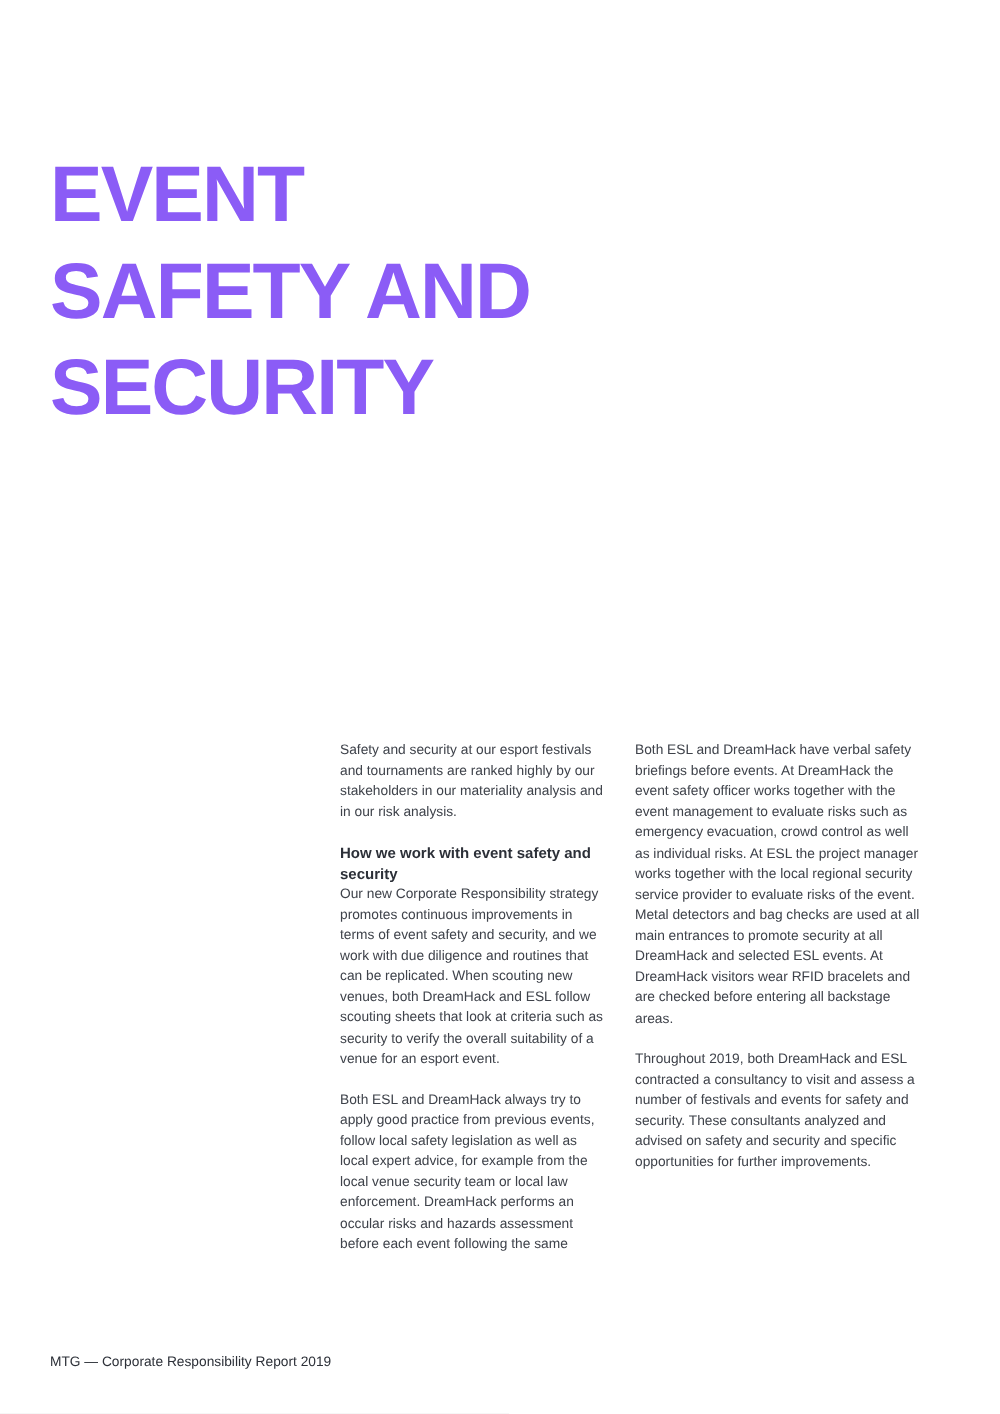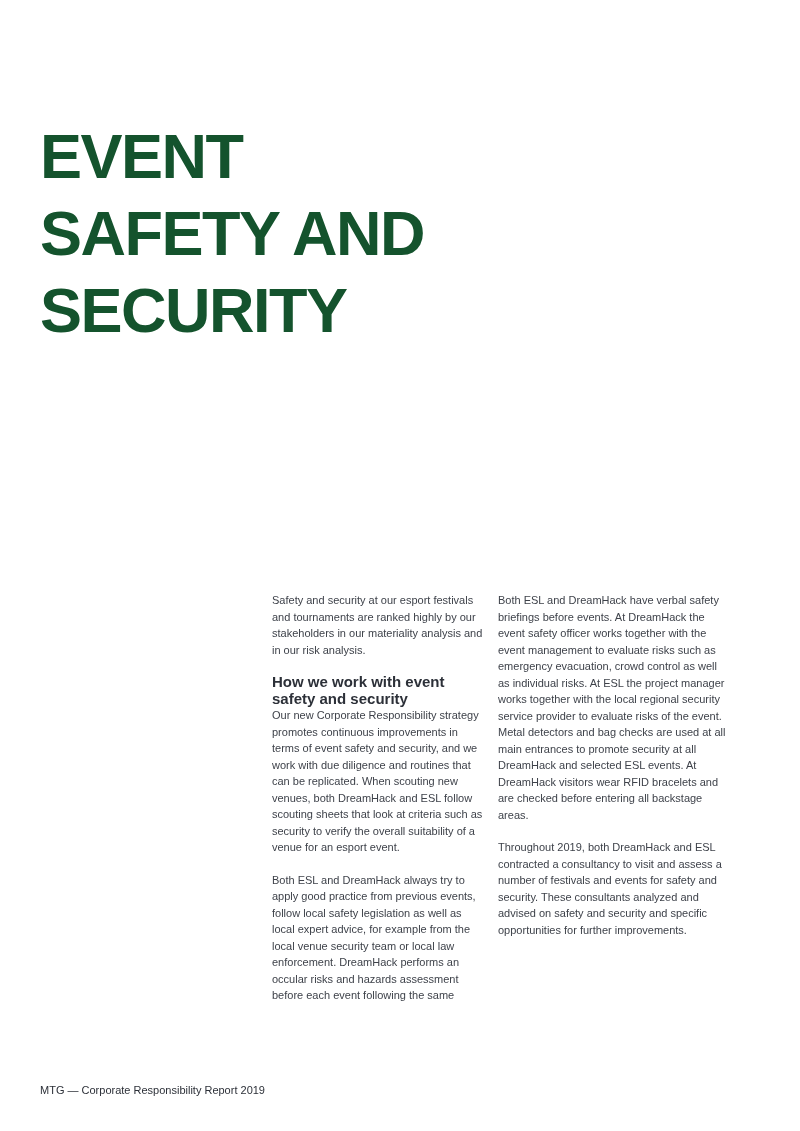--- a/index.html
+++ b/index.html
@@ -25,7 +25,7 @@
     line-height: 77px;
     font-weight: 900;
     letter-spacing: -1.5px;
-    color: #14532d;
+    color: #8b5cf6;
   }
   .title-line {
     display: block;

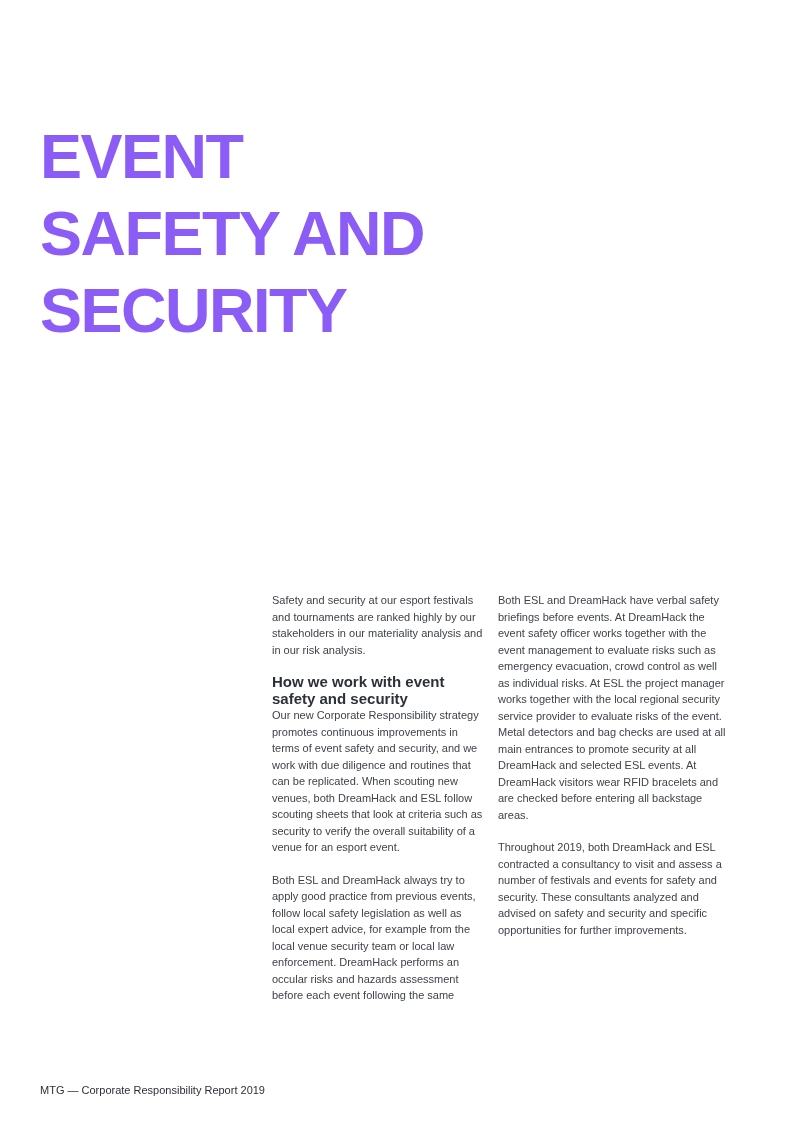--- a/index.html
+++ b/index.html
@@ -48,7 +48,7 @@
     top: 592px;
     width: 462px;
     display: flex;
-    gap: 14px;
+    gap: 24px;
     color: #3e424a;
     font-size: 11px;
     line-height: 16.5px;

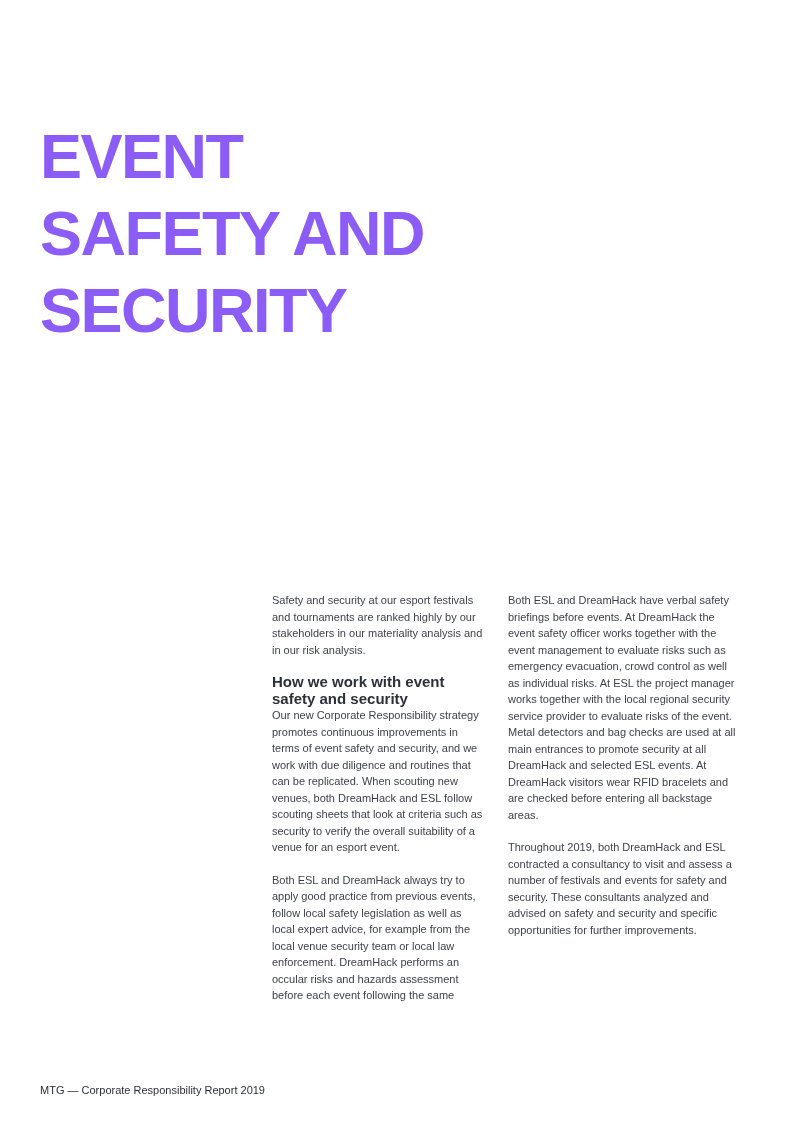--- a/index.html
+++ b/index.html
@@ -61,7 +61,7 @@
   }
   .col h3 {
     margin: 0;
-    font-size: 15px;
+    font-size: 12px;
     line-height: 16.5px;
     font-weight: 700;
     color: #2c3038;

